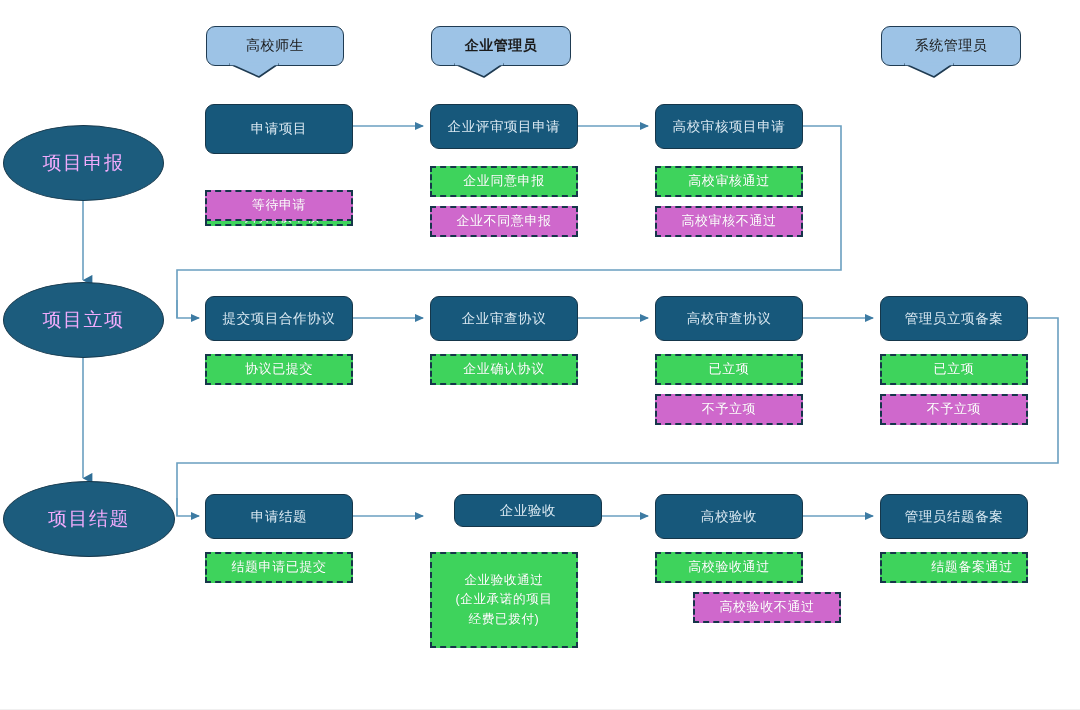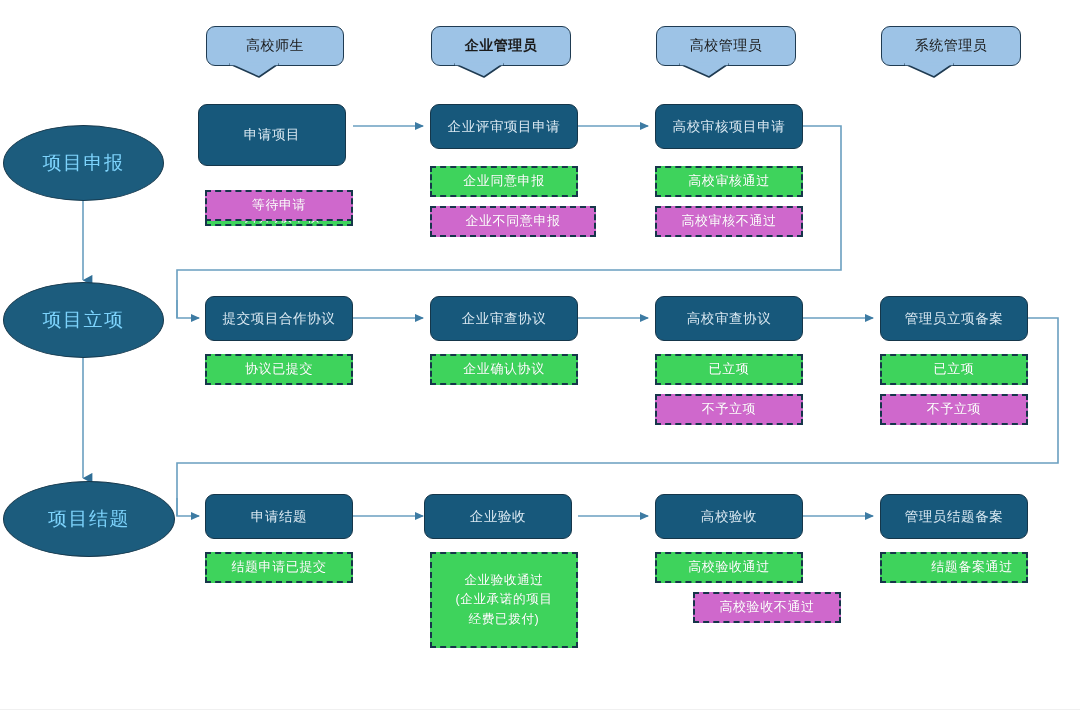--- a/index.html
+++ b/index.html
@@ -137,13 +137,6 @@
     </svg>
   </div>
 
-  <div class="role" style="left:656px;top:26px;width:140px;height:40px;">
-    <span>高校管理员</span>
-    <svg class="tail" viewBox="0 0 50 14">
-      <path d="M1,0 L49,0 L30,13 Z" fill="#9dc3e6" stroke="#1f3b52" stroke-width="1.6" stroke-linejoin="round"></path>
-      <line x1="1" y1="0" x2="49" y2="0" stroke="#9dc3e6" stroke-width="2.6"></line>
-    </svg>
-  </div>
 
   <div class="role" style="left:881px;top:26px;width:140px;height:40px;">
     <span>系统管理员</span>

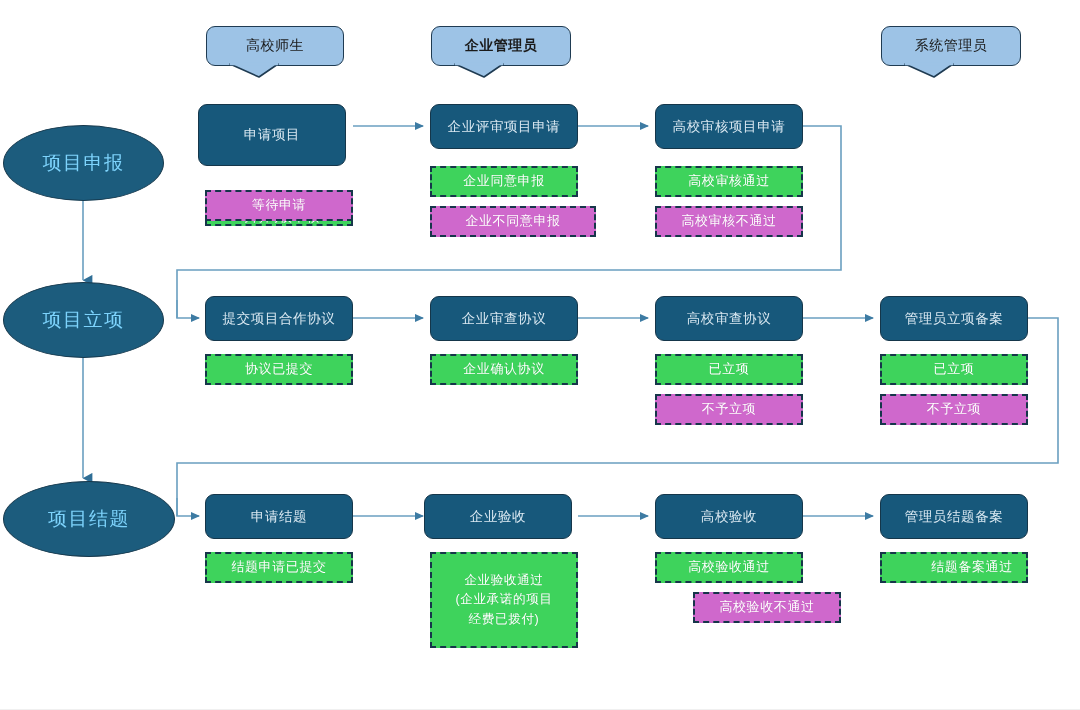--- a/index.html
+++ b/index.html
@@ -156,7 +156,7 @@
     <span>项目结题</span>
   </div>
 
-  <div class="step" style="left:198px;top:104px;width:148px;height:62px;">
+  <div class="step" style="left:205px;top:104px;width:148px;height:50px;">
     <span>申请项目</span>
   </div>
   <div class="chip ok" style="left:205px;top:166px;width:148px;height:18px;margin-top:42px;">

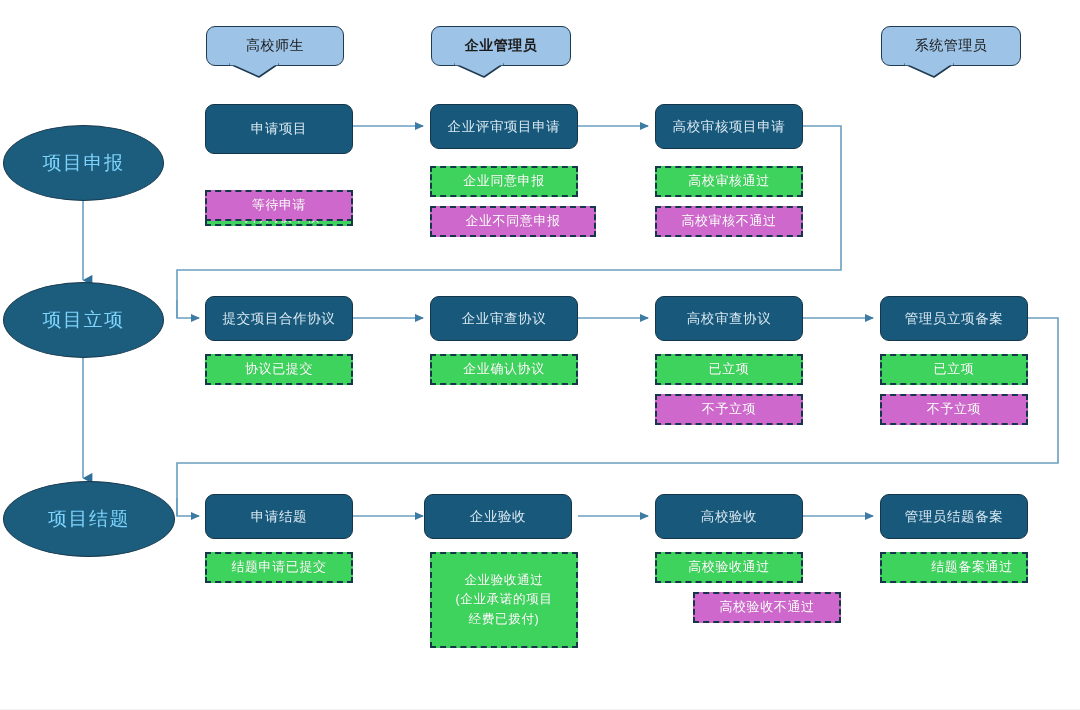--- a/index.html
+++ b/index.html
@@ -41,7 +41,7 @@
     background:#1c5c7d;
     border:1.8px solid #16384c;
     border-radius:50%;
-    color:#7dd3fc;
+    color:#f0abfc;
     font-size:19px;
     display:flex;align-items:center;justify-content:center;
     letter-spacing:1.5px;

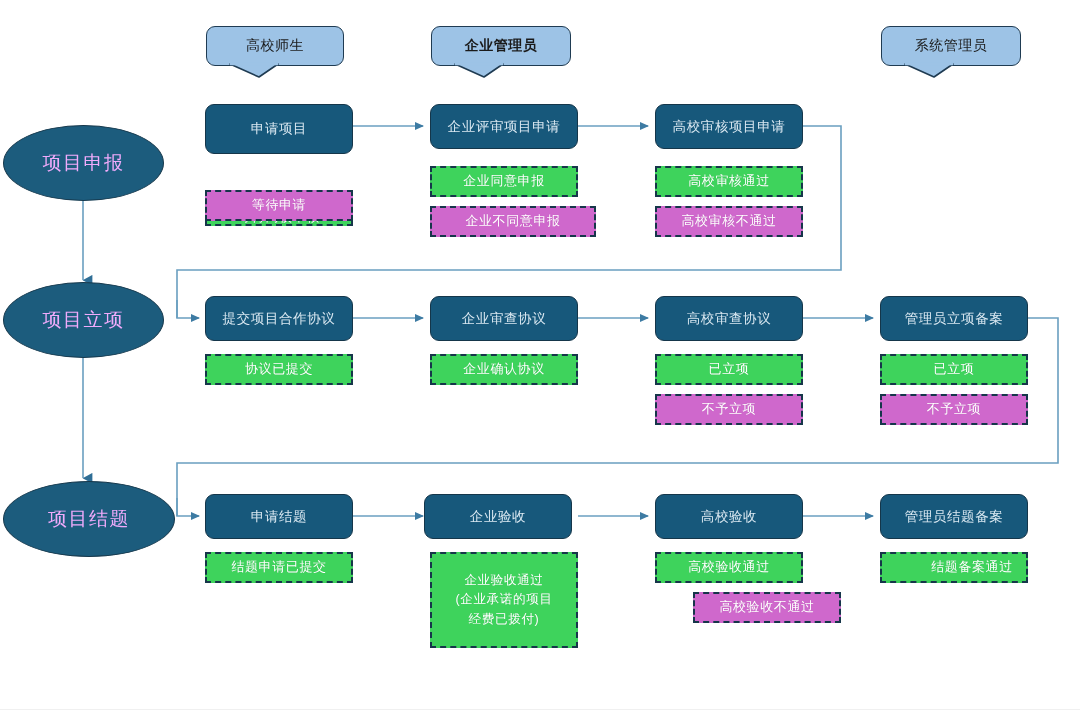--- a/index.html
+++ b/index.html
@@ -172,7 +172,7 @@
   <div class="chip ok" style="left:430px;top:166px;width:148px;height:31px;">
     <span>企业同意申报</span>
   </div>
-  <div class="chip no" style="left:430px;top:206px;width:166px;height:31px;">
+  <div class="chip no" style="left:430px;top:206px;width:148px;height:31px;">
     <span>企业不同意申报</span>
   </div>
 

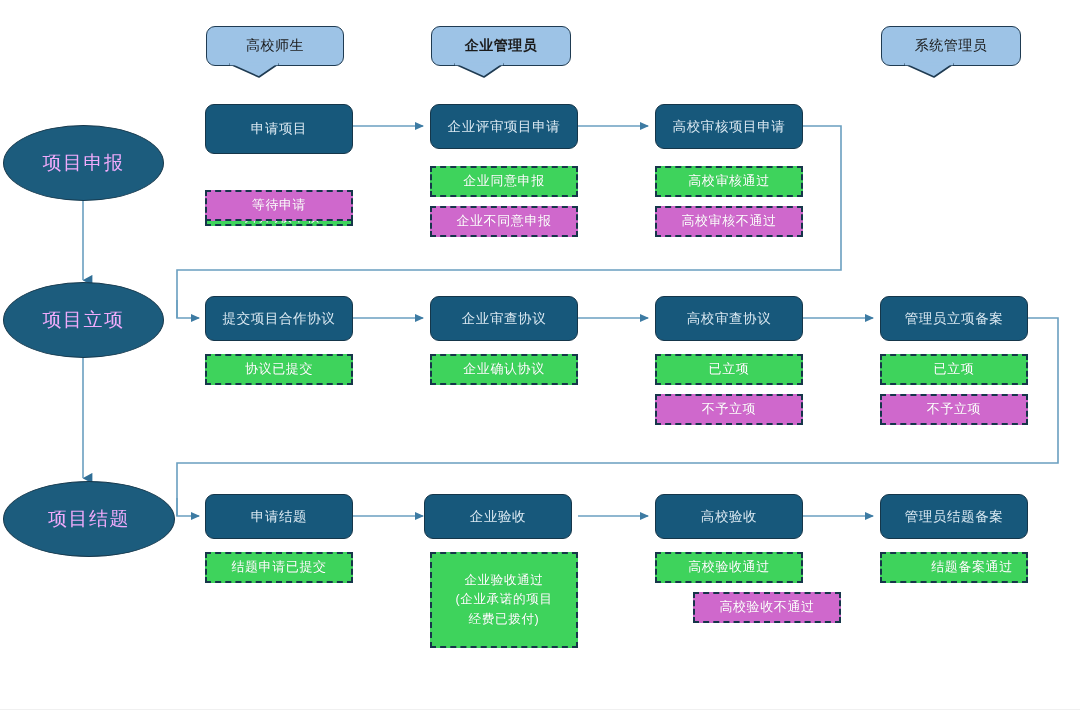--- a/index.html
+++ b/index.html
@@ -227,7 +227,7 @@
     <span>结题申请已提交</span>
   </div>
 
-  <div class="step" style="left:424px;top:494px;width:148px;height:45px;">
+  <div class="step" style="left:454px;top:494px;width:148px;height:33px;">
     <span>企业验收</span>
   </div>
   <div class="chip ok multi" style="left:430px;top:552px;width:148px;height:96px;">

